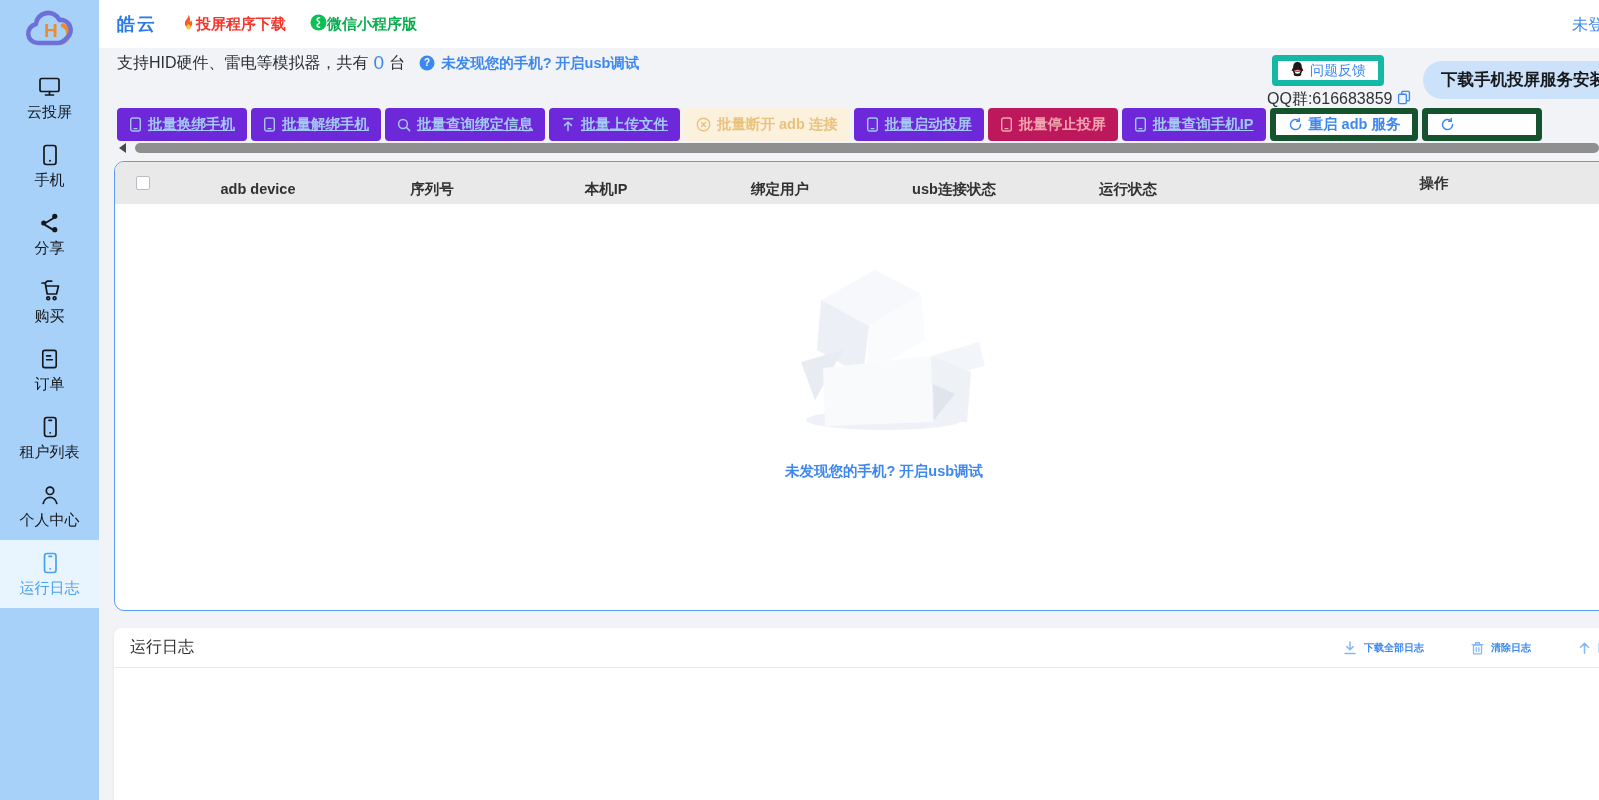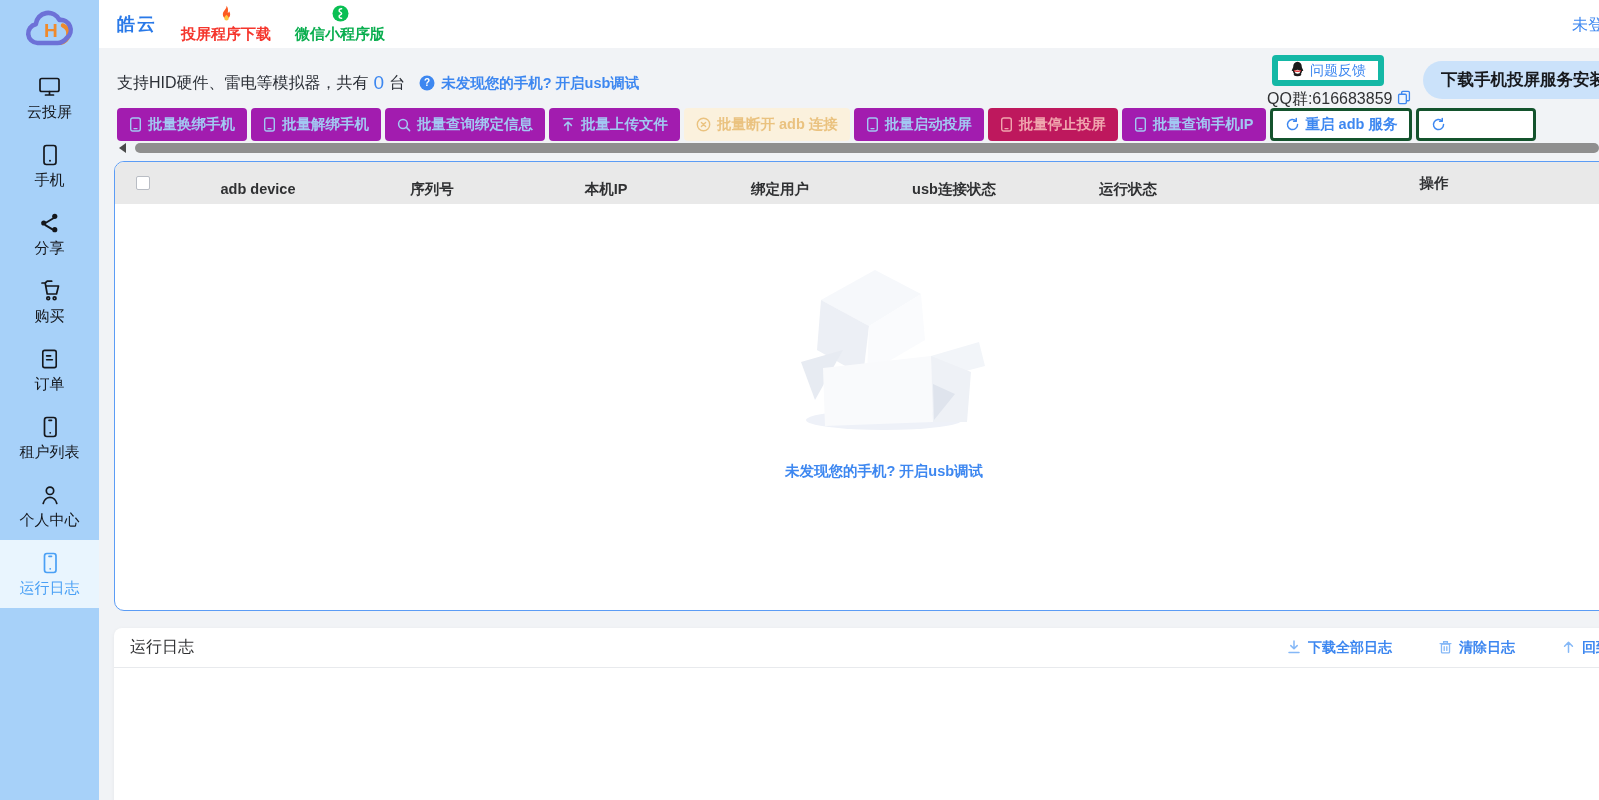--- a/index.html
+++ b/index.html
@@ -22,7 +22,7 @@
   .main-header { position:absolute; left:99px; top:0; width:1544px; height:48px;
     background:#fff; display:flex; align-items:center; }
   .brand { margin-left:18px; font-size:18px; font-weight:bold; color:#2979e8; letter-spacing:2px; }
-  .hlink { display:flex; align-items:center; font-size:15px; font-weight:bold; cursor:pointer;flex-direction:column; }
+  .hlink { display:flex; align-items:center; font-size:15px; font-weight:bold; cursor:pointer; }
   .hlink.red { color:#f5362d; margin-left:24px; }
   .hlink.green { color:#0aae4f; margin-left:24px; }
   .login-link { position:absolute; left:1572px; top:15px; color:#3d87f0; font-size:16px;

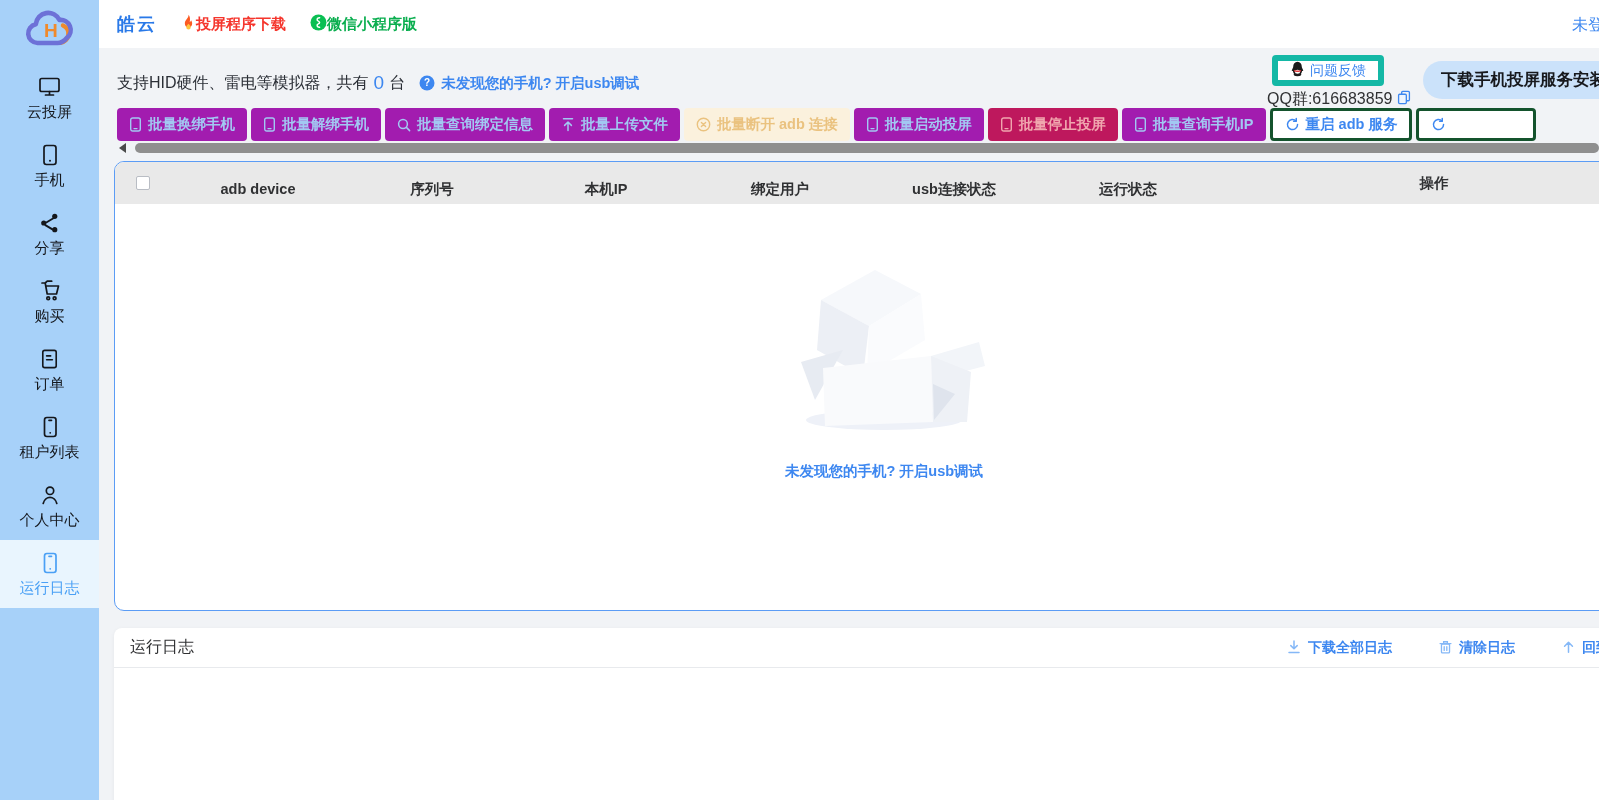--- a/index.html
+++ b/index.html
@@ -32,7 +32,7 @@
   .content-bg { position:absolute; left:99px; top:48px; width:1500px; height:752px; background:#f1f3f6; }
 
   
-  .info-row { position:absolute; left:117px; top:72px; display:flex; align-items:center;
+  .info-row { position:absolute; left:117px; top:52px; display:flex; align-items:center;
     font-size:16px; color:#2b2f36; white-space:nowrap; }
   .dev-count { color:#3d87f0; font-size:19px; margin:0 5px; }
   .dev-unit { margin-right:14px; }

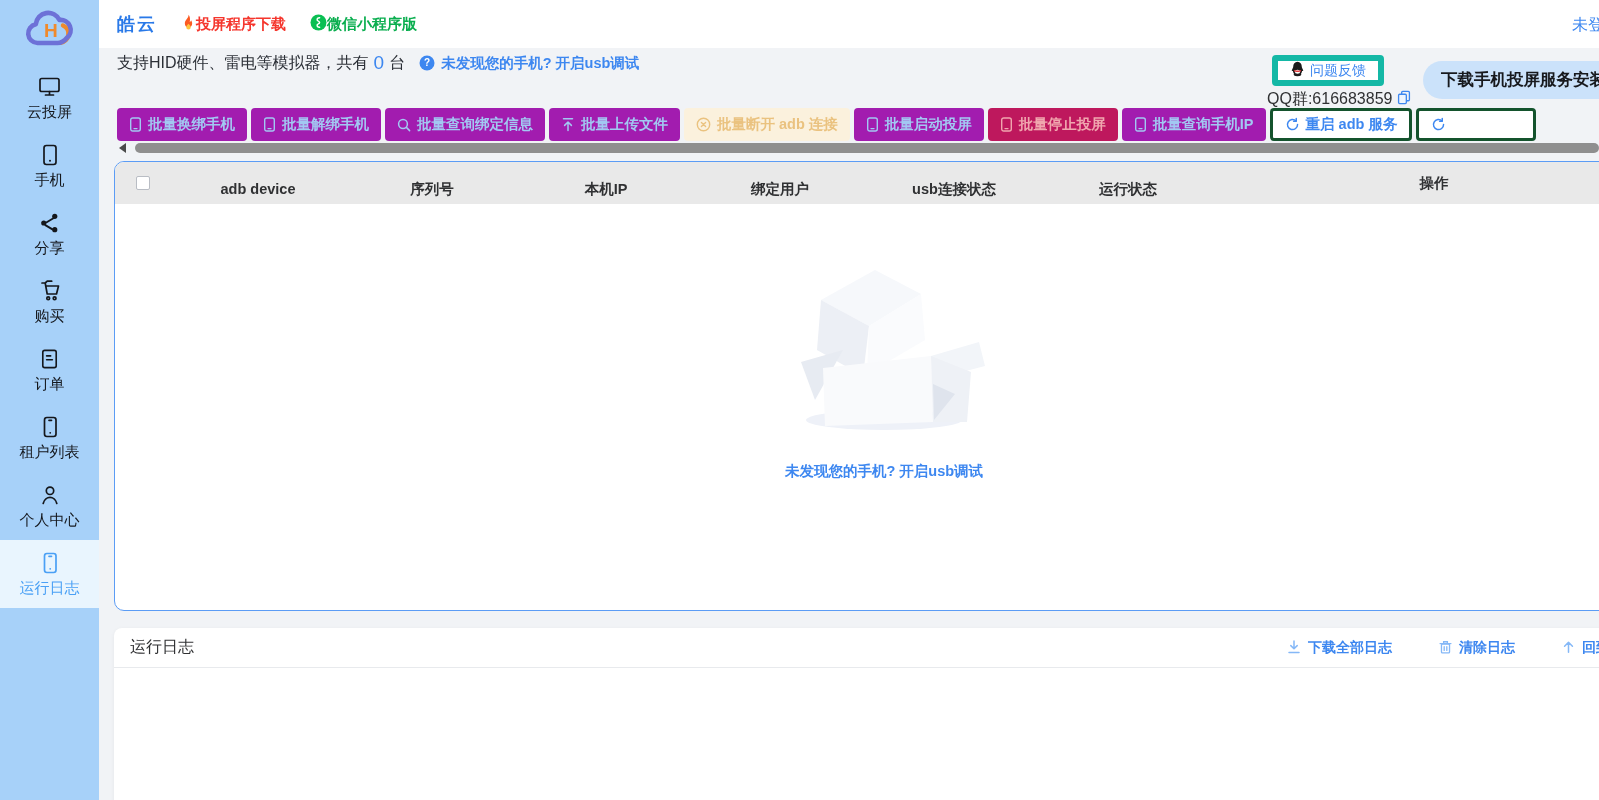--- a/index.html
+++ b/index.html
@@ -52,7 +52,7 @@
   .toolbar { position:absolute; left:117px; top:108px; display:flex; gap:4px; white-space:nowrap; }
   .tbtn { height:33px; padding:0 12px; border-radius:4px; display:flex; align-items:center;
     gap:6px; font-size:14.5px; font-weight:bold; cursor:not-allowed; }
-  .tbtn.blue   { background:#a21caf; color:#a2c8f2; }
+  .tbtn.blue   { background:#6d28d9; color:#a2c8f2;text-decoration:underline; }
   .tbtn.orange { background:#fbf1dd; color:#eac27f; }
   .tbtn.red    { background:#be185d; color:#f0a6ae; }
   .tbtn.active { background:#fff; color:#3d87f0; border:3px solid #14532d; cursor:pointer; font-weight:600; }

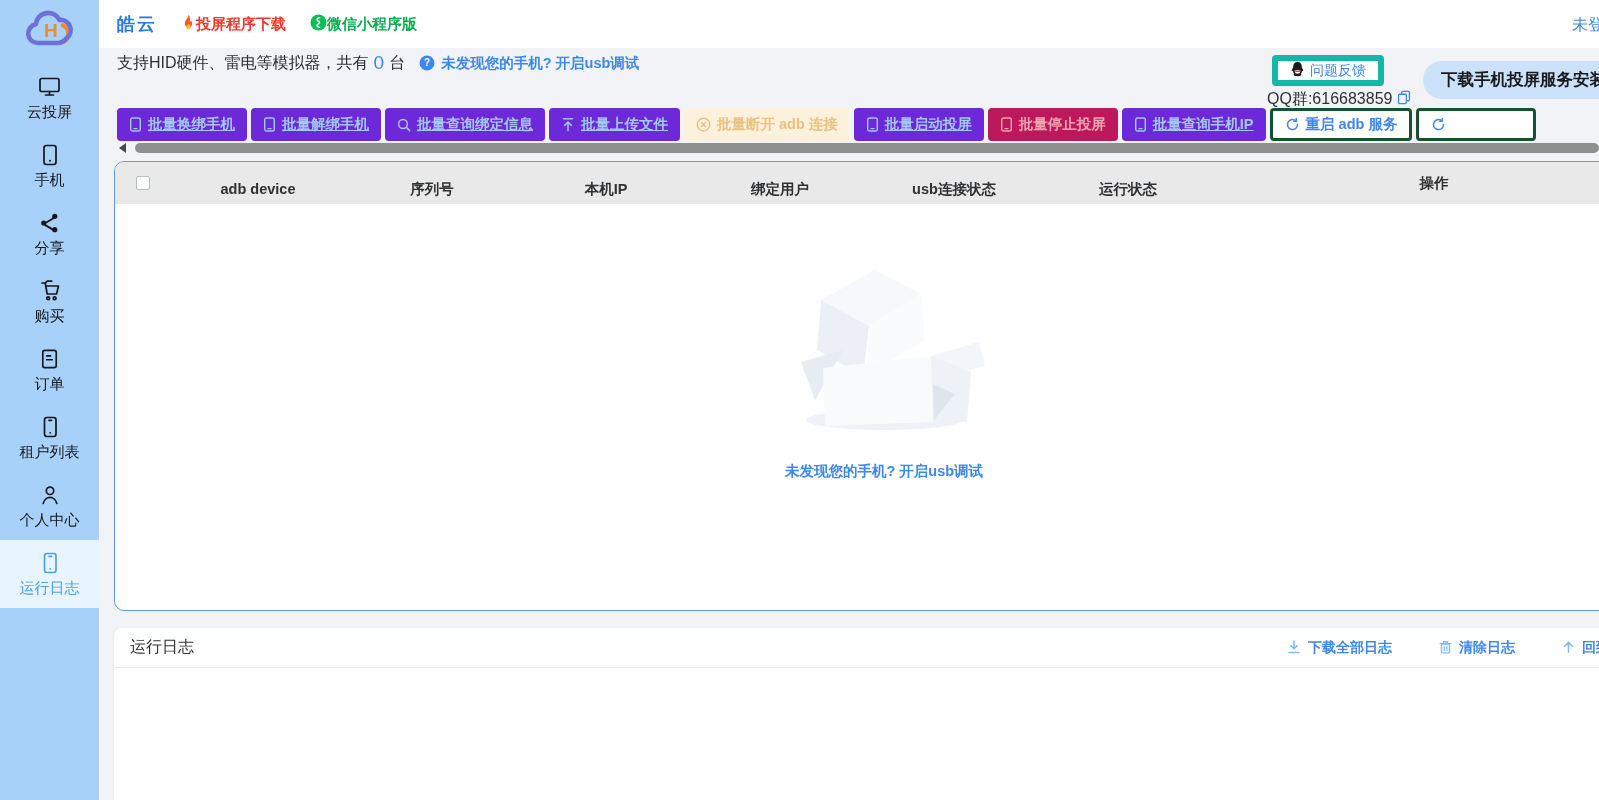--- a/index.html
+++ b/index.html
@@ -55,7 +55,7 @@
   .tbtn.blue   { background:#6d28d9; color:#a2c8f2;text-decoration:underline; }
   .tbtn.orange { background:#fbf1dd; color:#eac27f; }
   .tbtn.red    { background:#be185d; color:#f0a6ae; }
-  .tbtn.active { background:#fff; color:#3d87f0; border:3px solid #14532d; cursor:pointer; font-weight:600; }
+  .tbtn.active { background:#fff; color:#3d87f0; border:6px solid #14532d; cursor:pointer; font-weight:600; }
 
   
   .hscroll { position:absolute; left:119px; top:141px; width:1480px; height:13px;

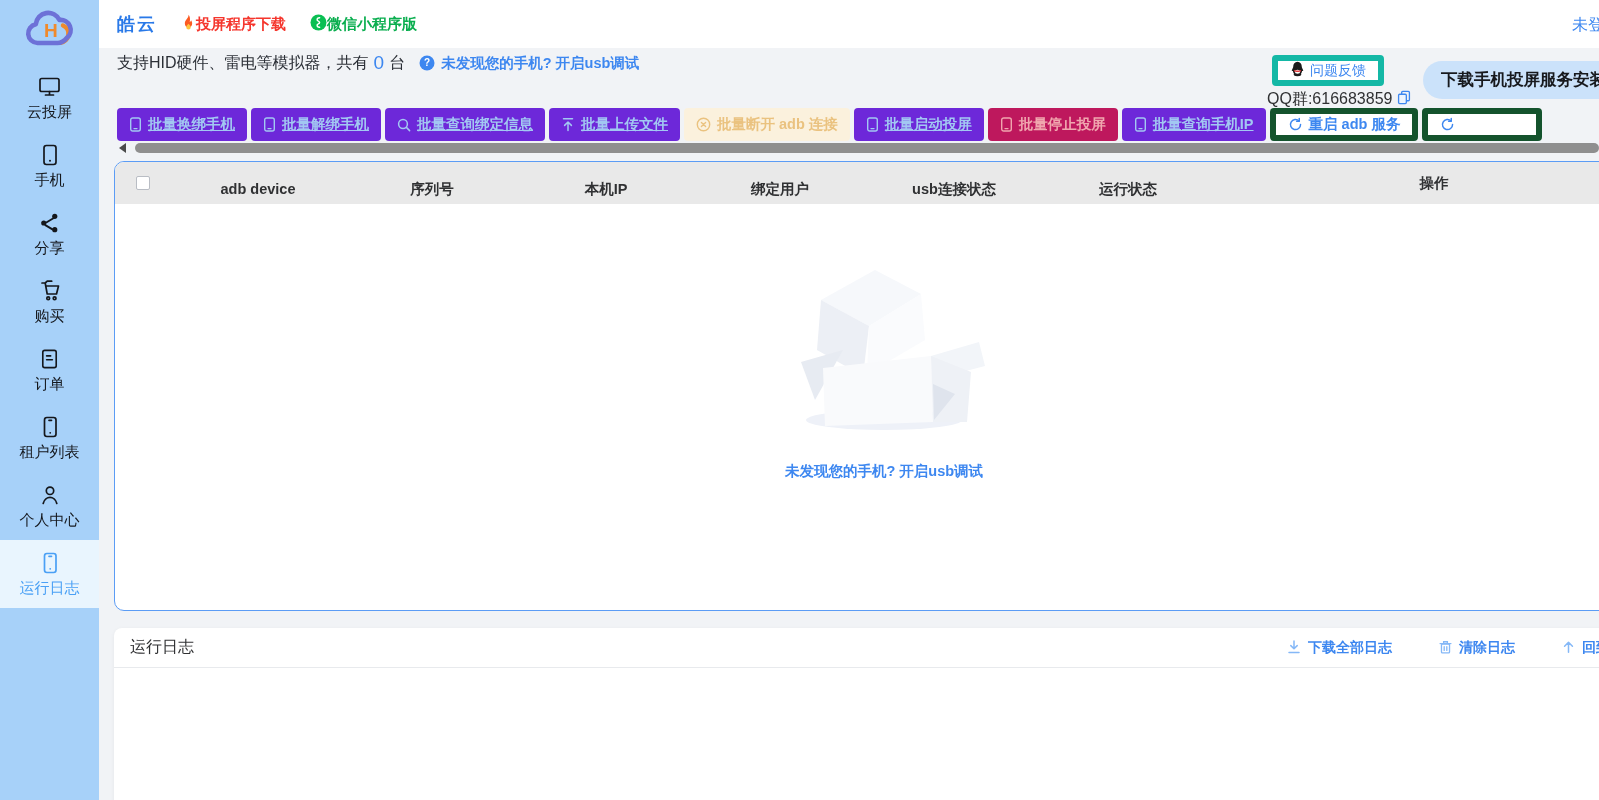--- a/index.html
+++ b/index.html
@@ -85,8 +85,8 @@
     border-bottom:1px solid #e8eaed; }
   .log-title { font-size:16px; color:#303133; }
   .log-actions { margin-left:auto; display:flex; gap:46px; }
-  .log-action { display:flex; align-items:flex-start; gap:6px; color:#3d87f0;
-    font-size:14px; font-weight:bold; cursor:pointer; white-space:nowrap; }
+  .log-action { display:flex; align-items:center; gap:6px; color:#3d87f0;
+    font-size:10px; font-weight:bold; cursor:pointer; white-space:nowrap; }
 </style>
 </head>
 <body>

